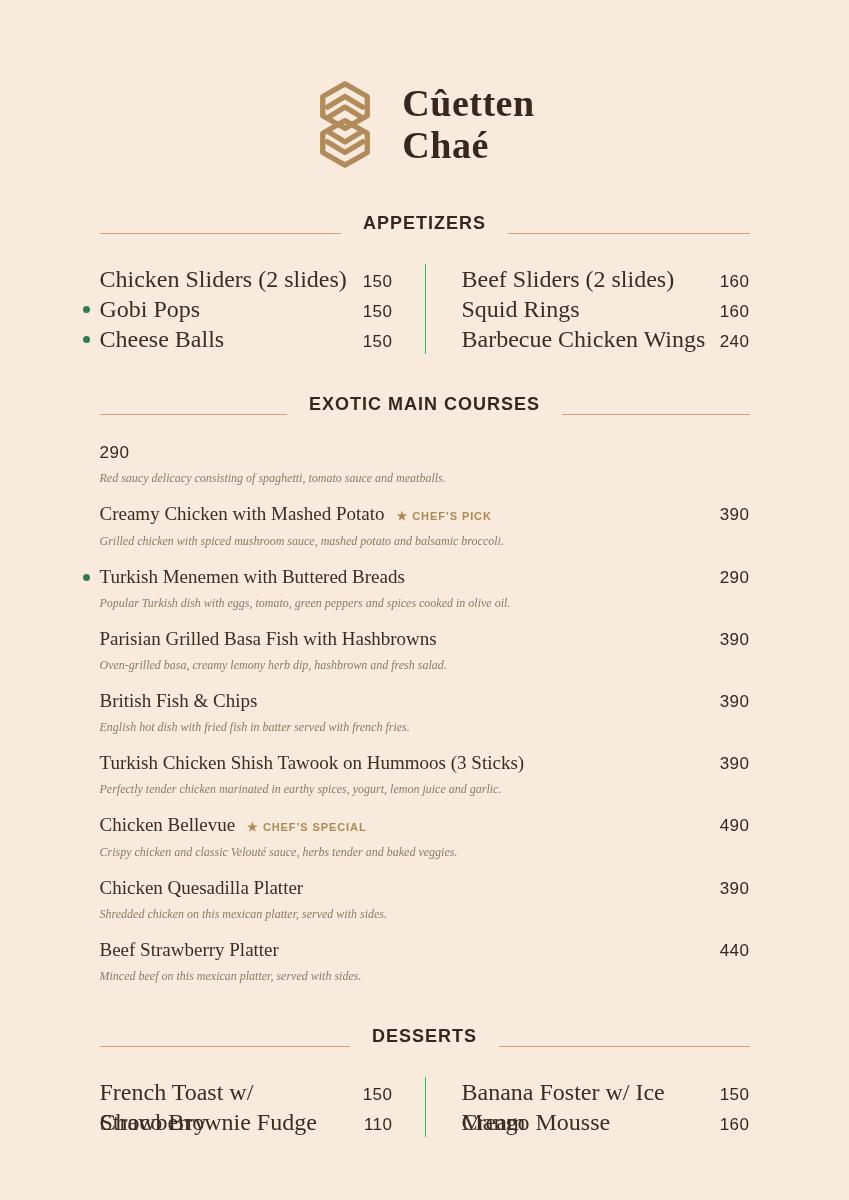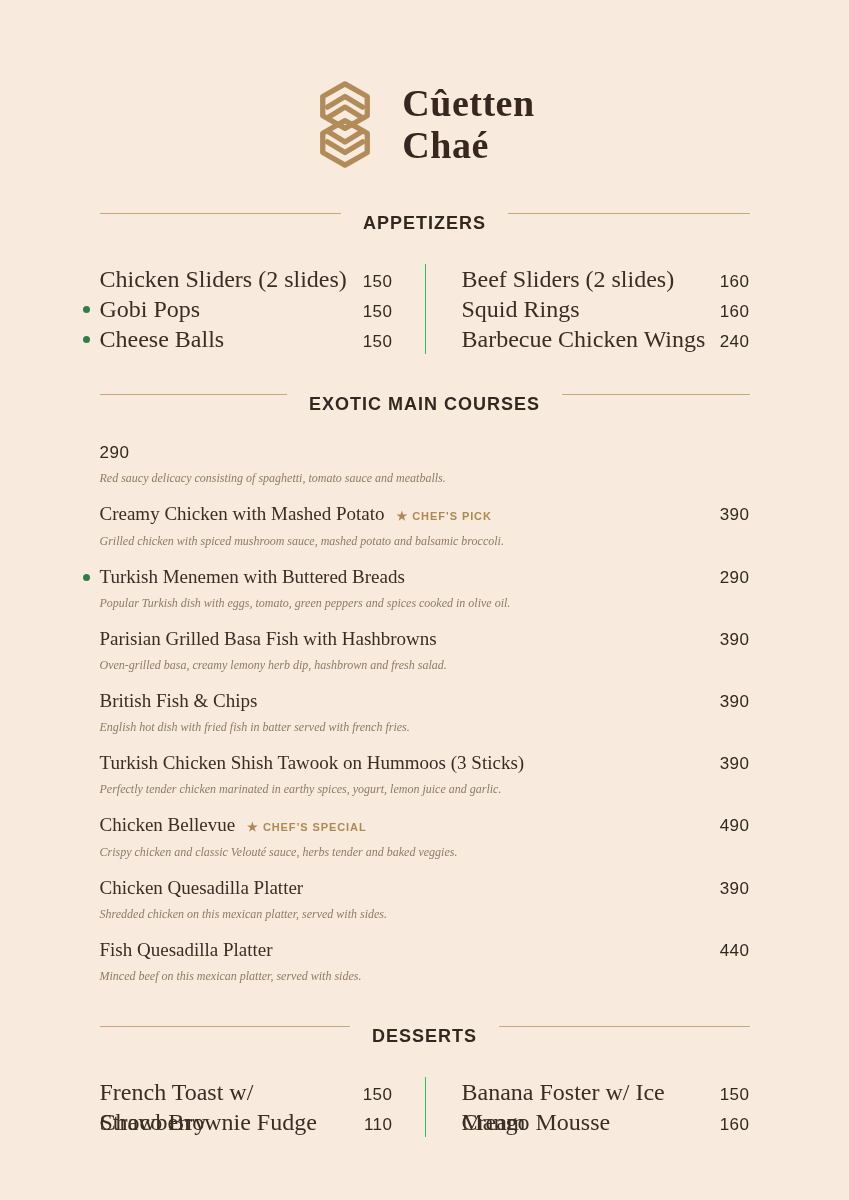--- a/index.html
+++ b/index.html
@@ -26,7 +26,7 @@
   }
 
   
-  .section-head { display: flex; align-items: flex-start; gap: 22px; }
+  .section-head { display: flex; align-items: flex-end; gap: 22px; }
   .section-head .rule { flex: 1; height: 1px; background: #c9a67c; }
   .section-title {
     font-family: "Liberation Sans", sans-serif;

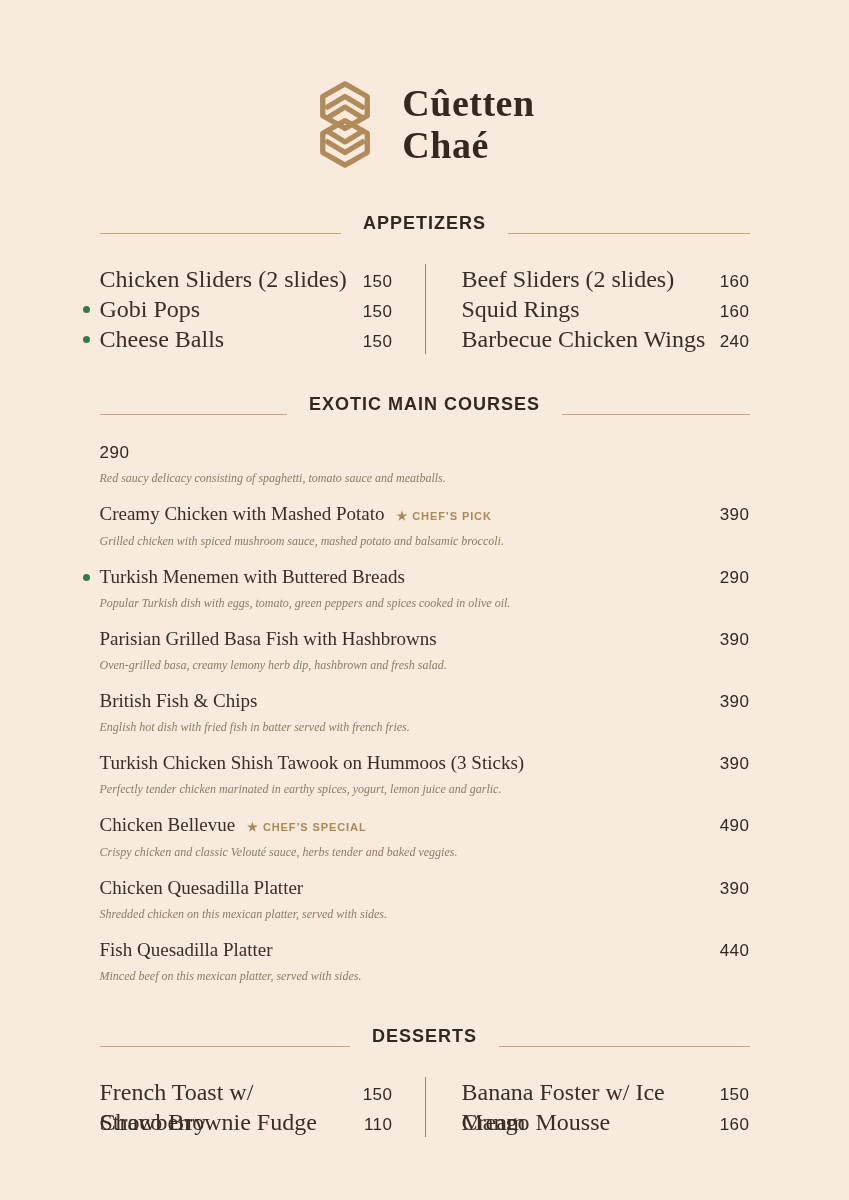--- a/index.html
+++ b/index.html
@@ -245,7 +245,7 @@
           <div class="main-item">
             <div class="main-row">
 
-              <span class="main-name"><span>Fish Quesadilla Platter</span></span>
+              <span class="main-name"><span>Beef Strawberry Platter</span></span>
               <span class="item-price">440</span>
             </div>
             <div class="main-desc">Minced beef on this mexican platter, served with sides.</div>

